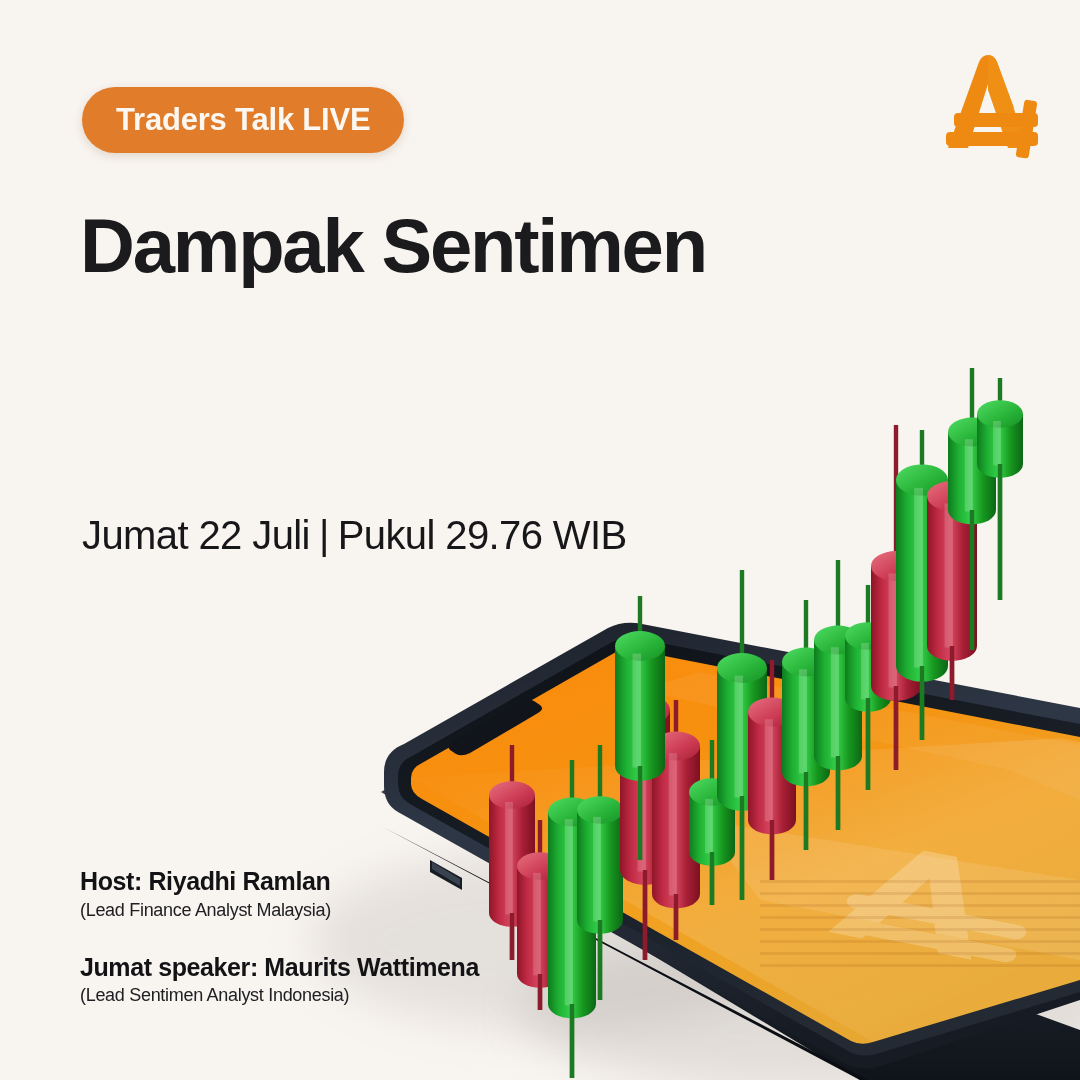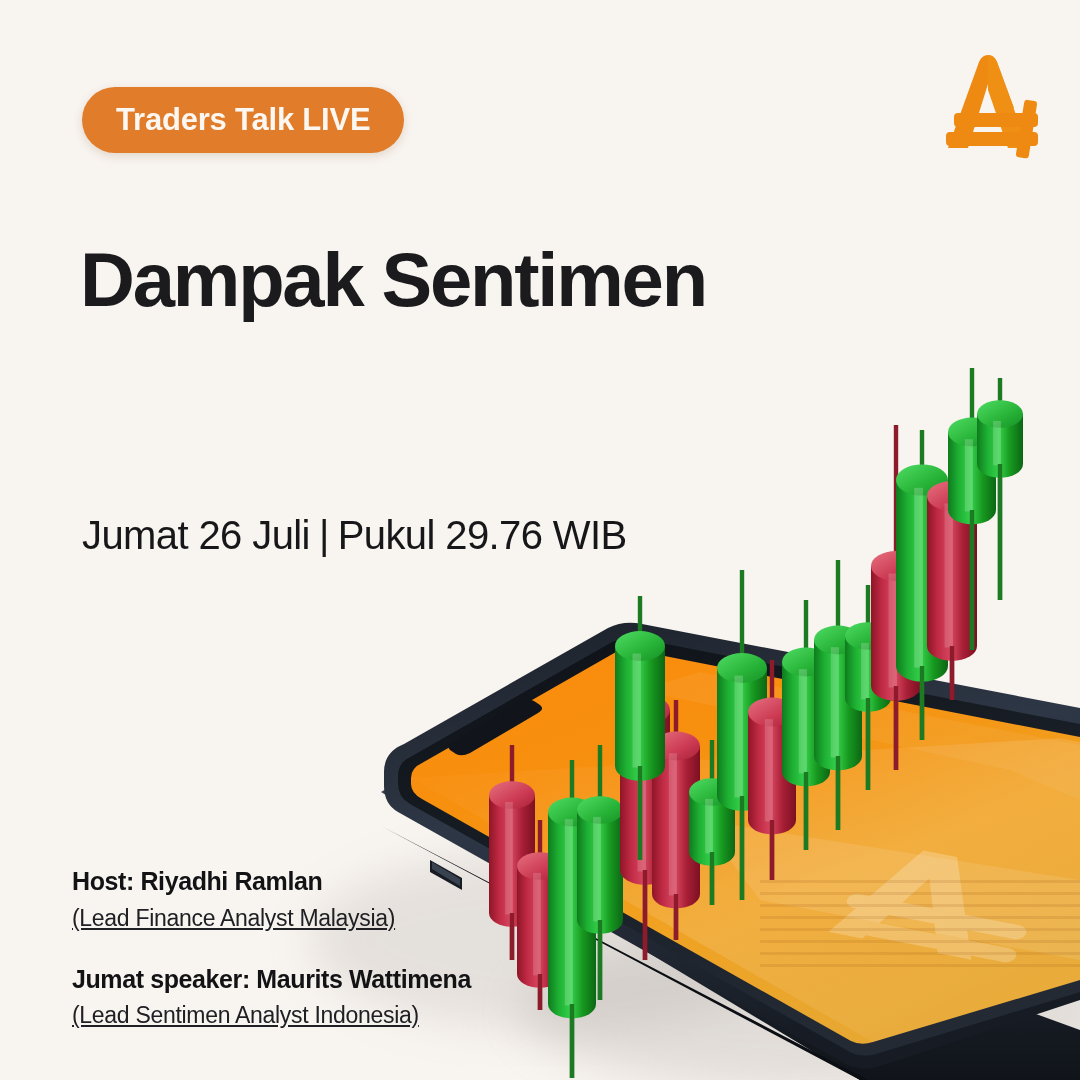--- a/index.html
+++ b/index.html
@@ -49,7 +49,7 @@
     letter-spacing:-2.2px;
     font-stretch:condensed;
   }
-  .headline div { white-space:nowrap;margin-top:34px; }
+  .headline div { white-space:nowrap; }
 
   .datetime {
     position:absolute; left:82px; top:513px;

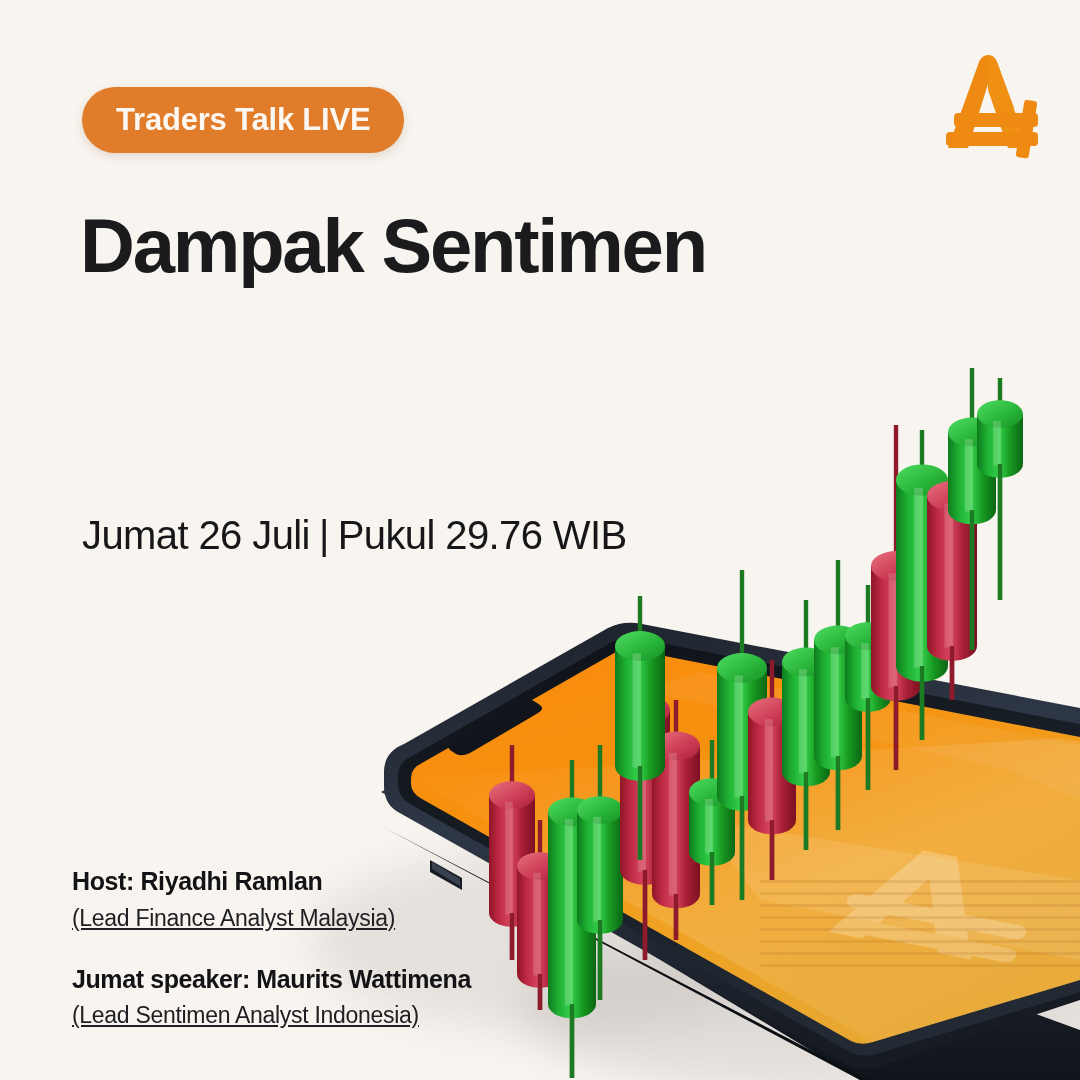--- a/index.html
+++ b/index.html
@@ -387,7 +387,7 @@
       <div>Dampak Sentimen</div>
     </div>
 
-    <div class="datetime"><span>Jumat 26 Juli</span><span class="sep">|</span><span>Pukul 29.76 WIB</span></div>
+    <div class="datetime"><span>Jumat 22 Juli</span><span class="sep">|</span><span>Pukul 29.76 WIB</span></div>
 
     <div class="credits">
       <div class="credit-block">

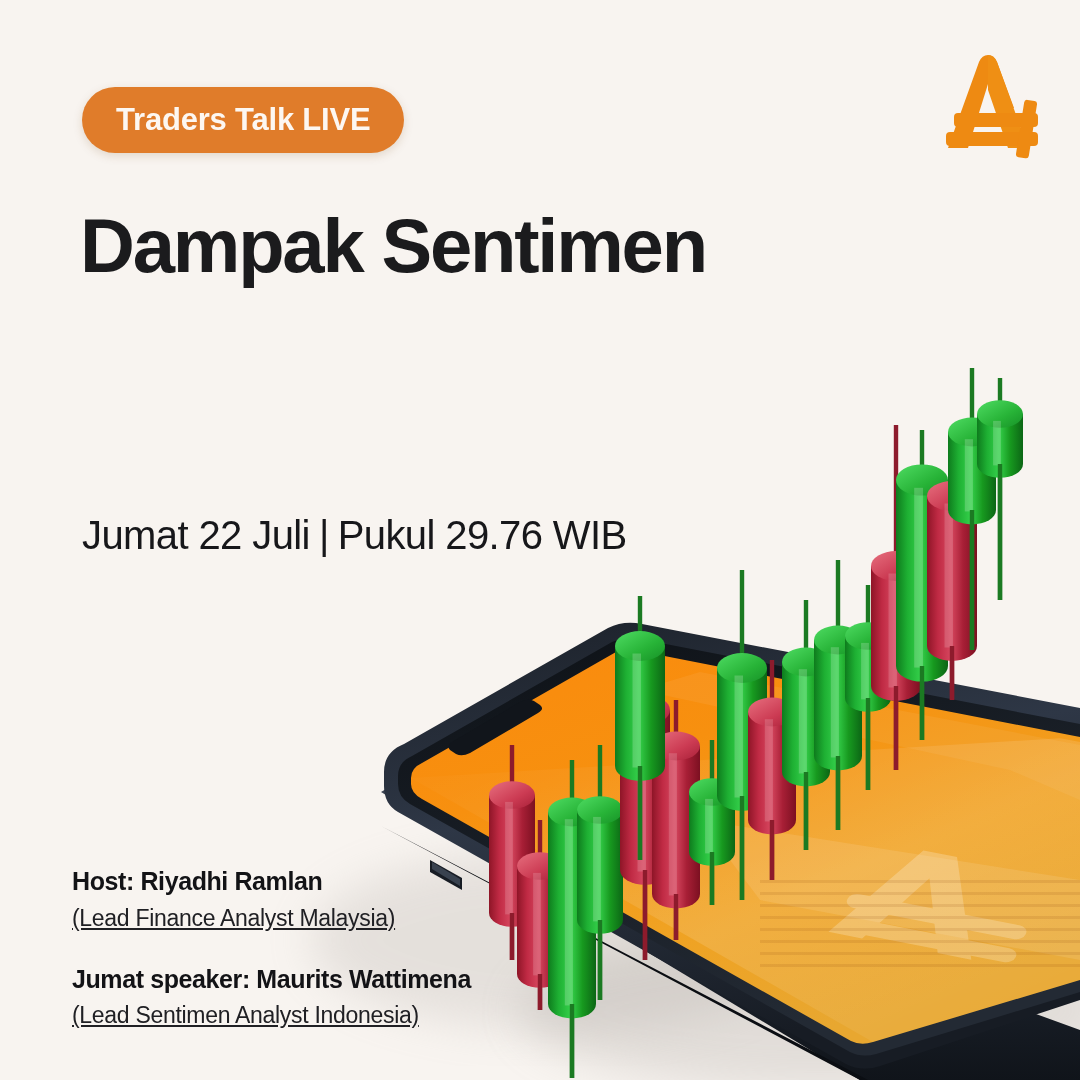--- a/index.html
+++ b/index.html
@@ -61,7 +61,7 @@
   }
   .datetime .sep { padding:0 9px; font-weight:300; }
 
-  .credits { position:absolute; left:72px; top:866px; width:520px; }
+  .credits { position:absolute; left:80px; top:866px; width:520px; }
   .credit-block { margin-bottom:30px; }
   .credit-block:last-child { margin-bottom:0; }
   .credit-name {

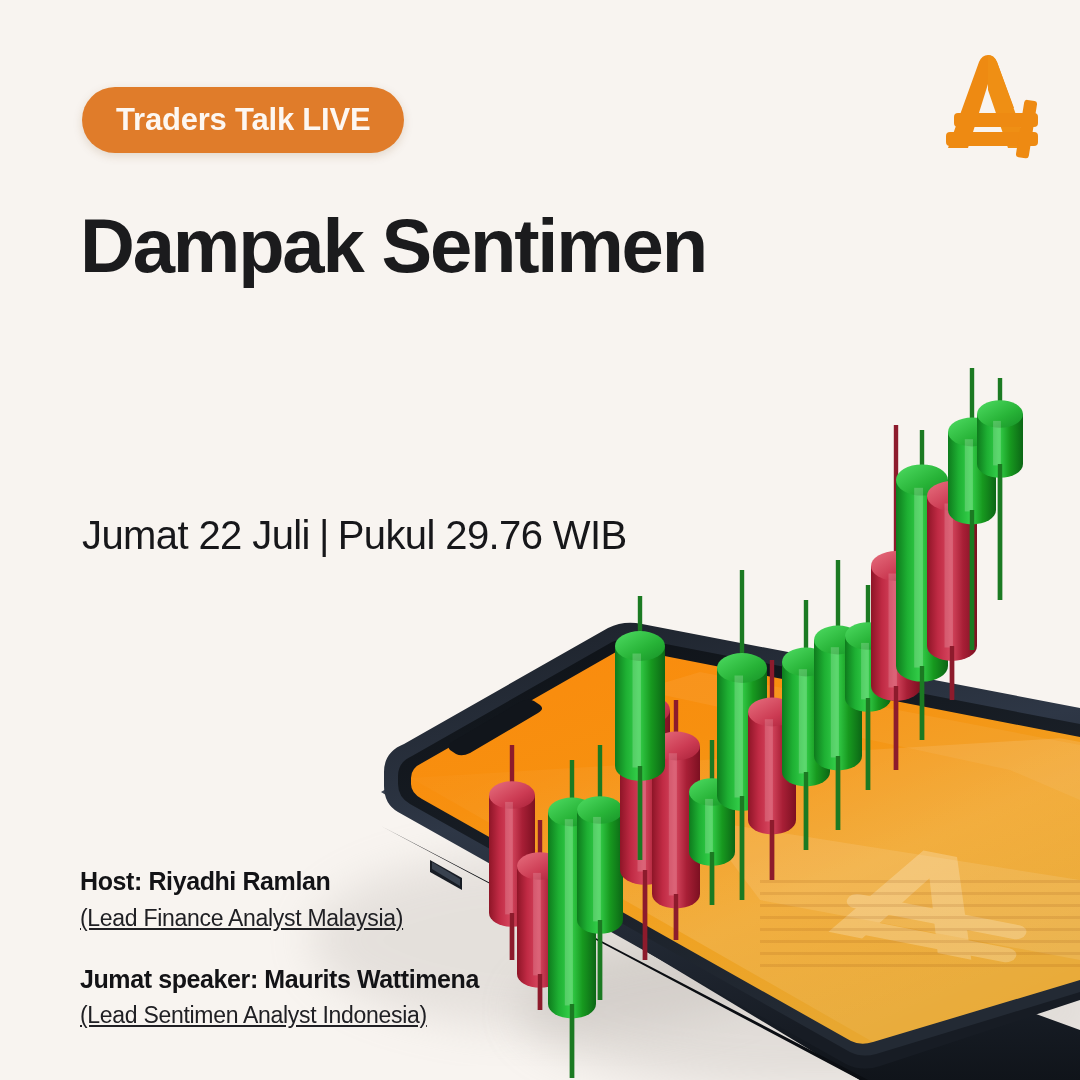--- a/index.html
+++ b/index.html
@@ -74,13 +74,11 @@
   }
   .credit-role {
     color:#202024;
-    font-size:23px;
+    font-size:18px;
     font-weight:400;
     letter-spacing:-.3px;
     line-height:1.35;
-    margin-top:5px;
     white-space:nowrap;
-    text-decoration:underline;
   }
 
   .brand-logo { position:absolute; right:36px; top:52px; width:112px; height:108px; }

